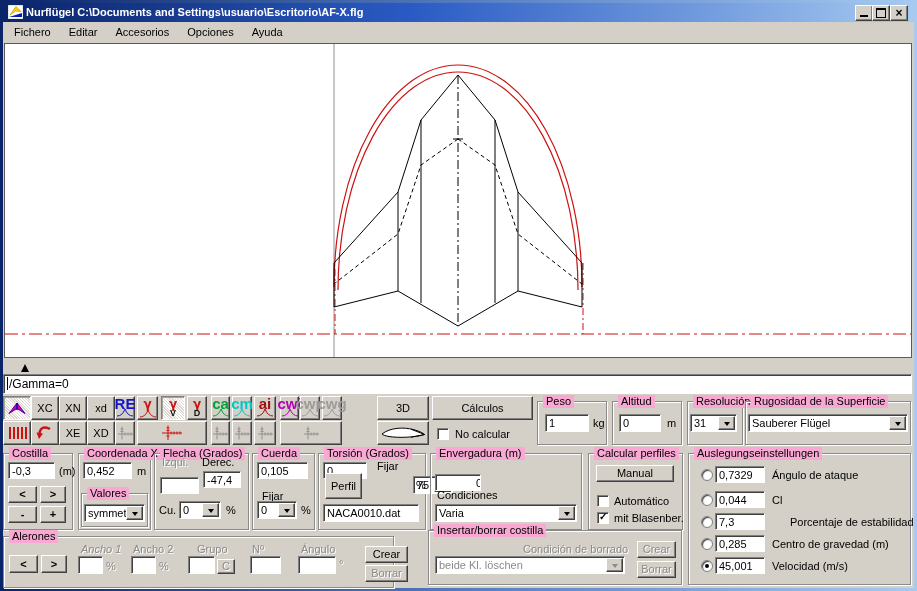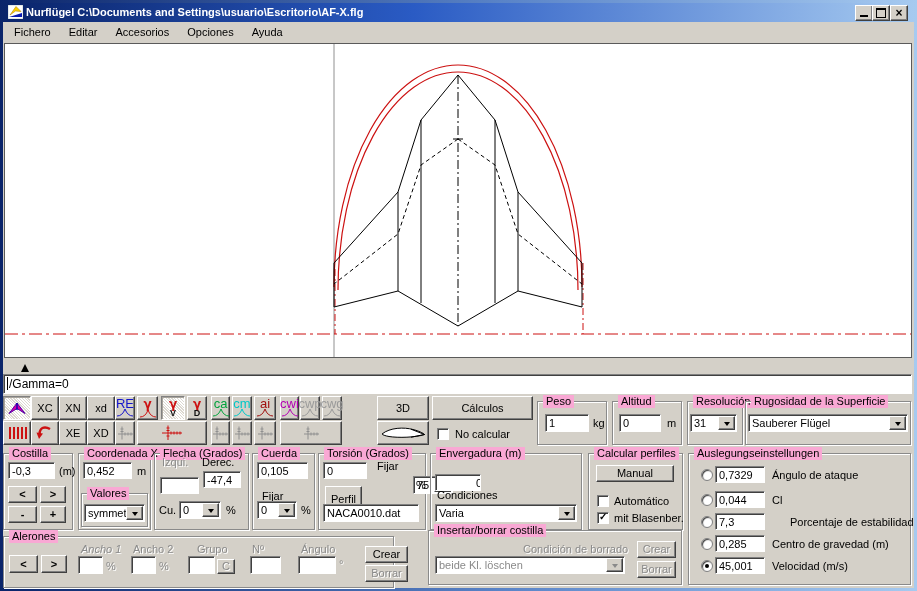--- a/index.html
+++ b/index.html
@@ -28,7 +28,7 @@
   .tb{height:24px;}
   .pressed{border-color:#808080 #fff #fff #808080;box-shadow:inset 1px 1px 0 #a8a49c;
       background-color:#dcd8d0;background-image:repeating-linear-gradient(45deg,#fff 0 1px,rgba(255,255,255,0) 1px 2px);}
-  .cvl{font-size:13px;font-weight:normal;line-height:9px;display:block;}
+  .cvl{font-size:15px;font-weight:bold;line-height:9px;display:block;}
   .gam{font-family:"DejaVu Sans","Liberation Sans",sans-serif;font-size:12px;font-weight:bold;line-height:10px;color:#CC1111;}
   .sub{font-size:9px;font-weight:bold;line-height:8px;color:#111;}
   .g{position:absolute;border:1px solid #8a8a8a;box-shadow:inset 1px 1px 0 #fff,1px 1px 0 #fff;box-sizing:border-box;}

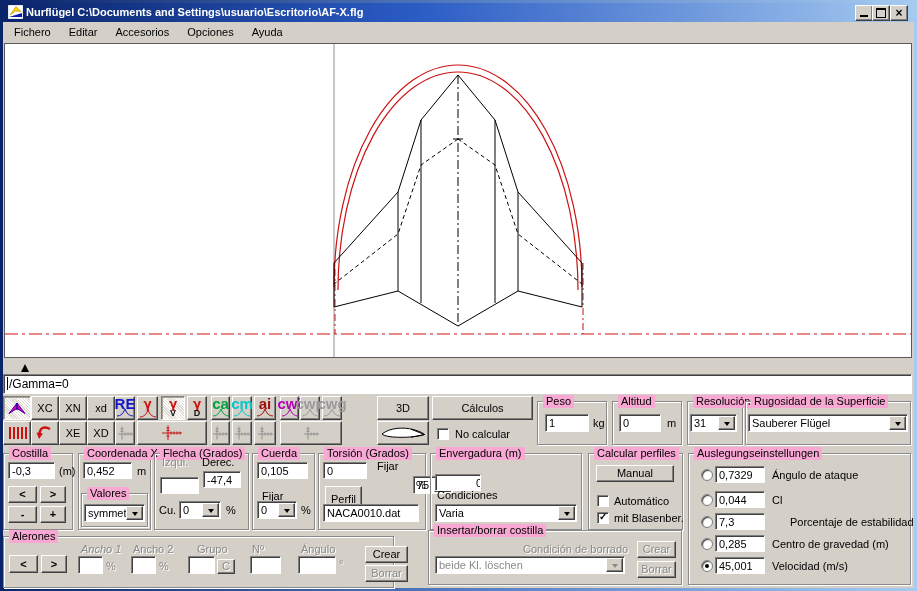--- a/index.html
+++ b/index.html
@@ -376,7 +376,7 @@
         </span>
       </div>
   <span class="lbl" style="left:413px;top:476px;">%</span>
-  <div class="btn" style="left:322px;top:483px;width:37px;height:26px;">
+  <div class="btn" style="left:322px;top:470px;width:37px;height:26px;">
         <span>Perfil</span>
       </div>
   <div class="in" style="left:320px;top:501px;width:96px;height:18px;"><span>NACA0010.dat</span></div>

